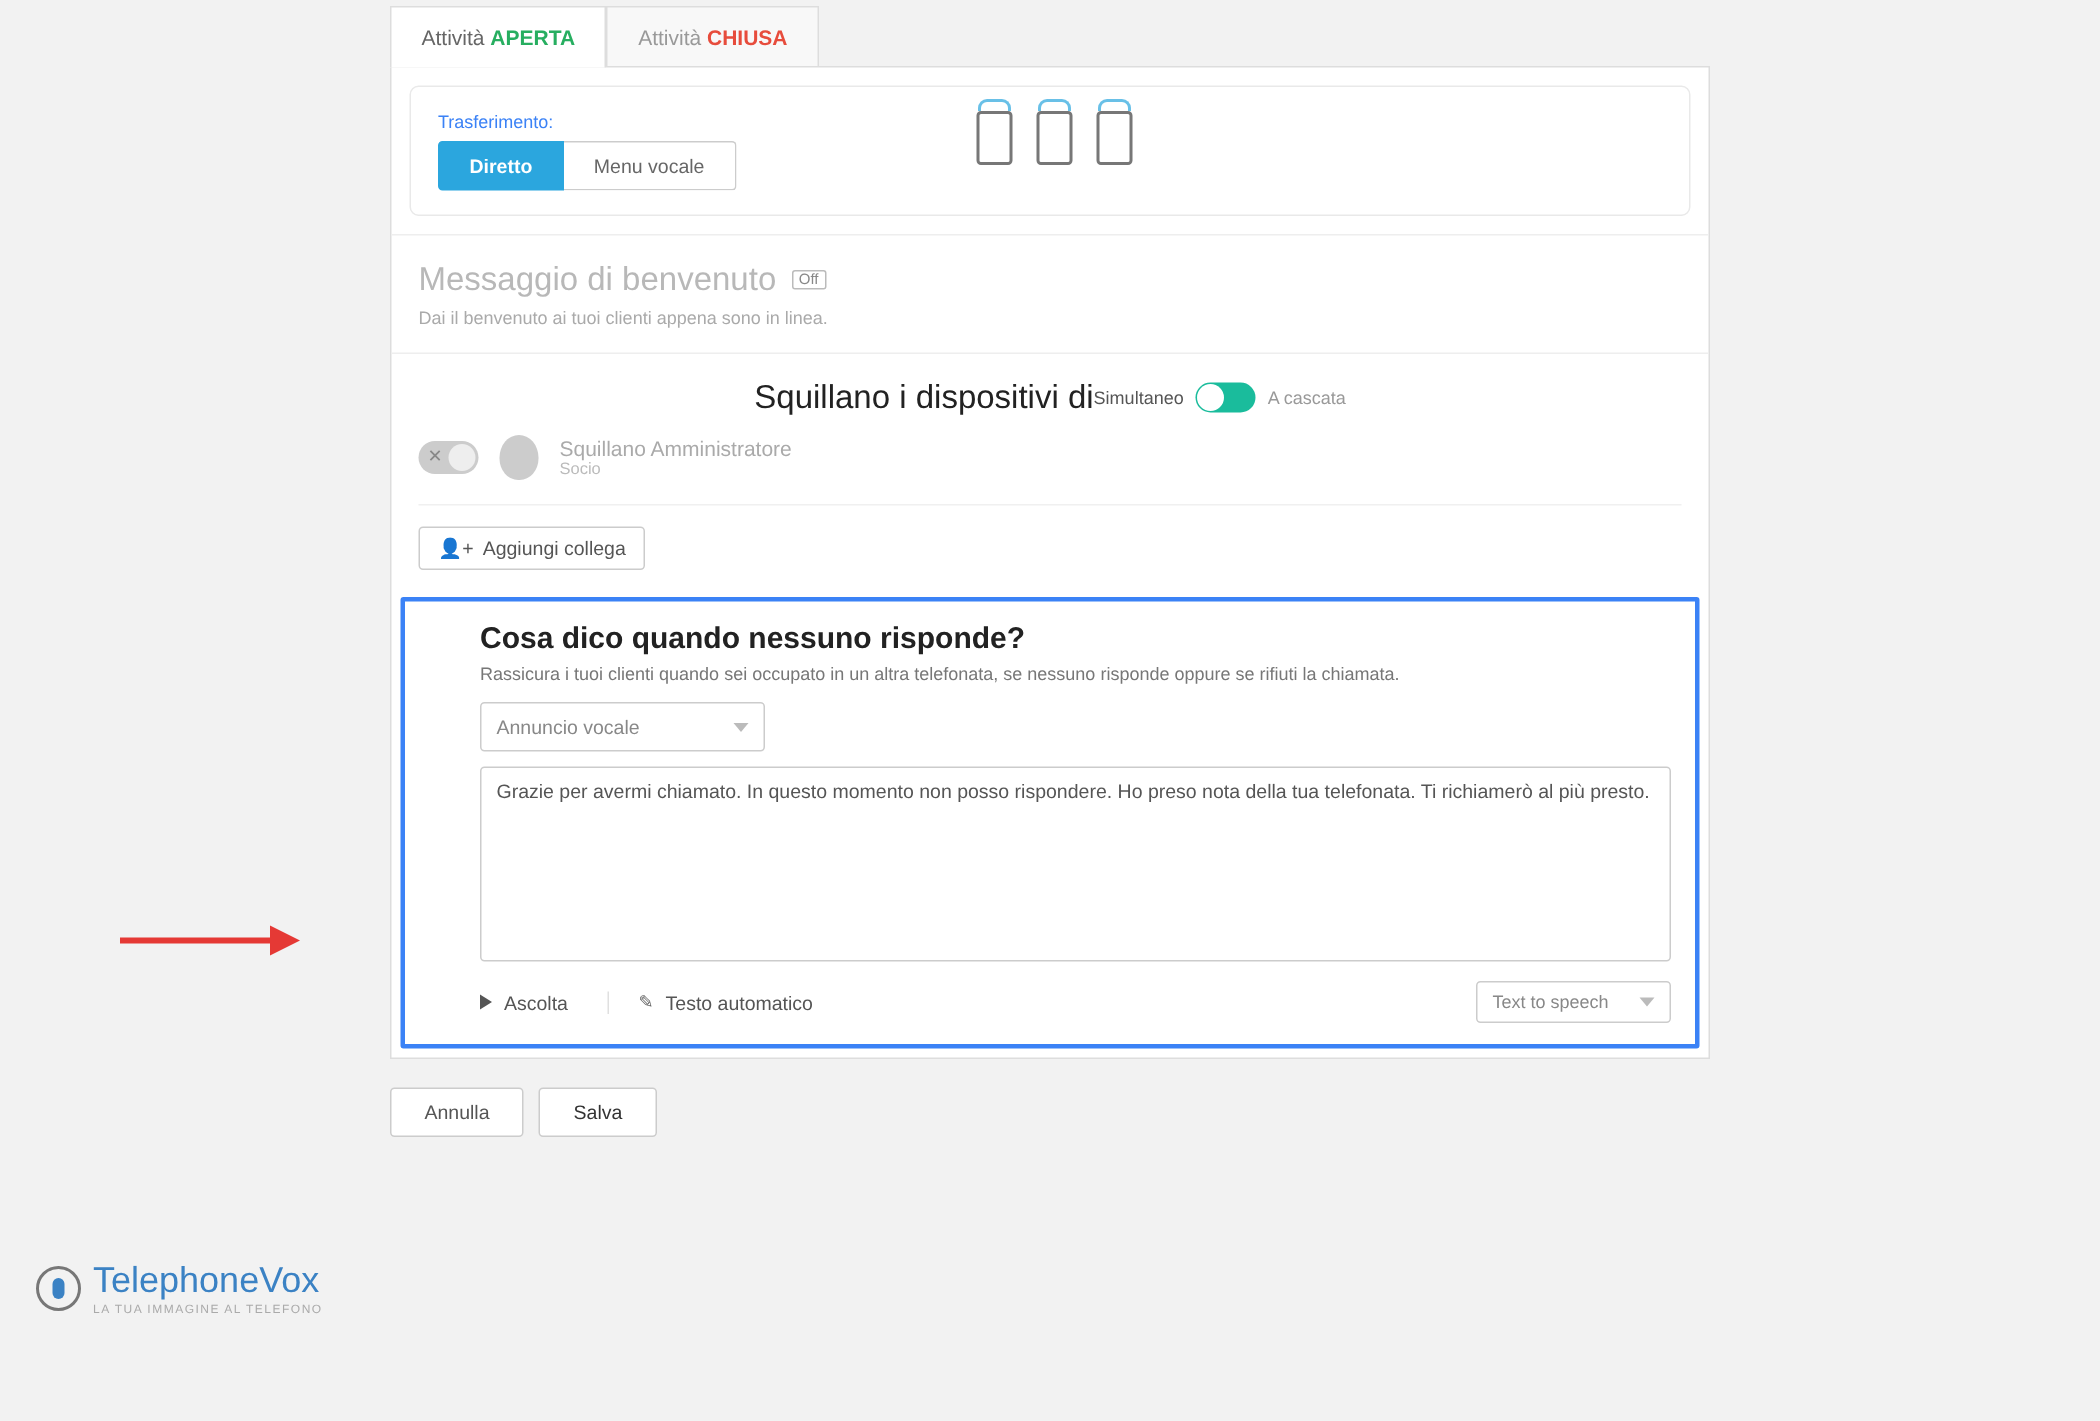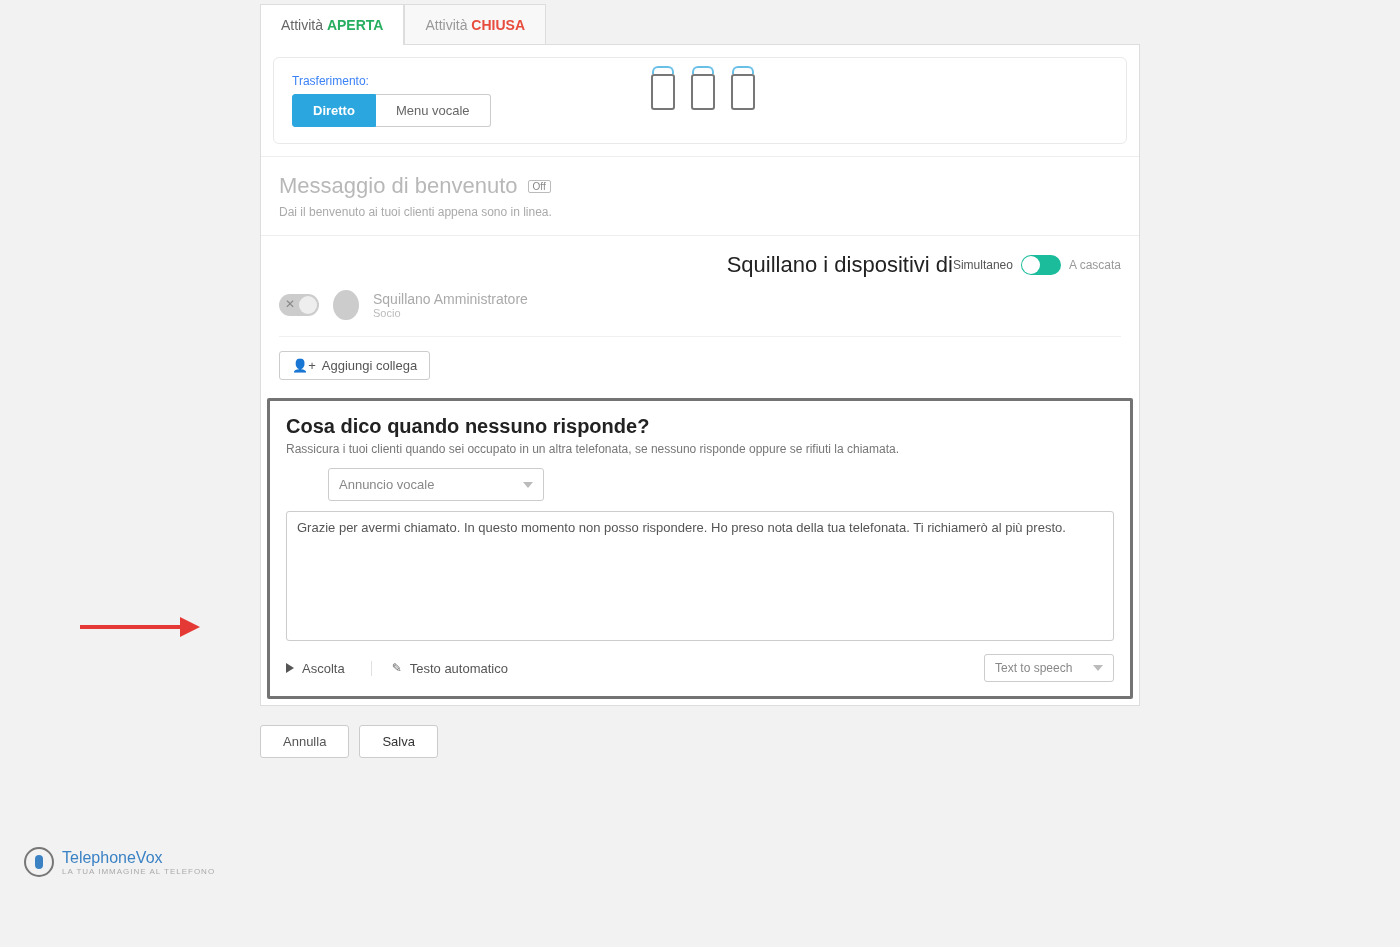--- a/index.html
+++ b/index.html
@@ -35,7 +35,7 @@
   .off-badge { font-size: 10px; border: 1px solid #bbb; border-radius: 2px; padding: 0 4px; color: #888; }
   .welcome-sub { color: #aaa; font-size: 12px; margin-top: 6px; }
   
-  .ring-header { display: flex; align-items: center; justify-content: flex-end; }
+  .ring-header { display: flex; align-items: center; justify-content: center; }
   .ring-header h2 { font-size: 22px; font-weight: 500; color: #222; }
   .mode-toggle { display: flex; align-items: center; gap: 8px; color: #999; font-size: 12px; }
   .mode-toggle .sel { color: #555; }

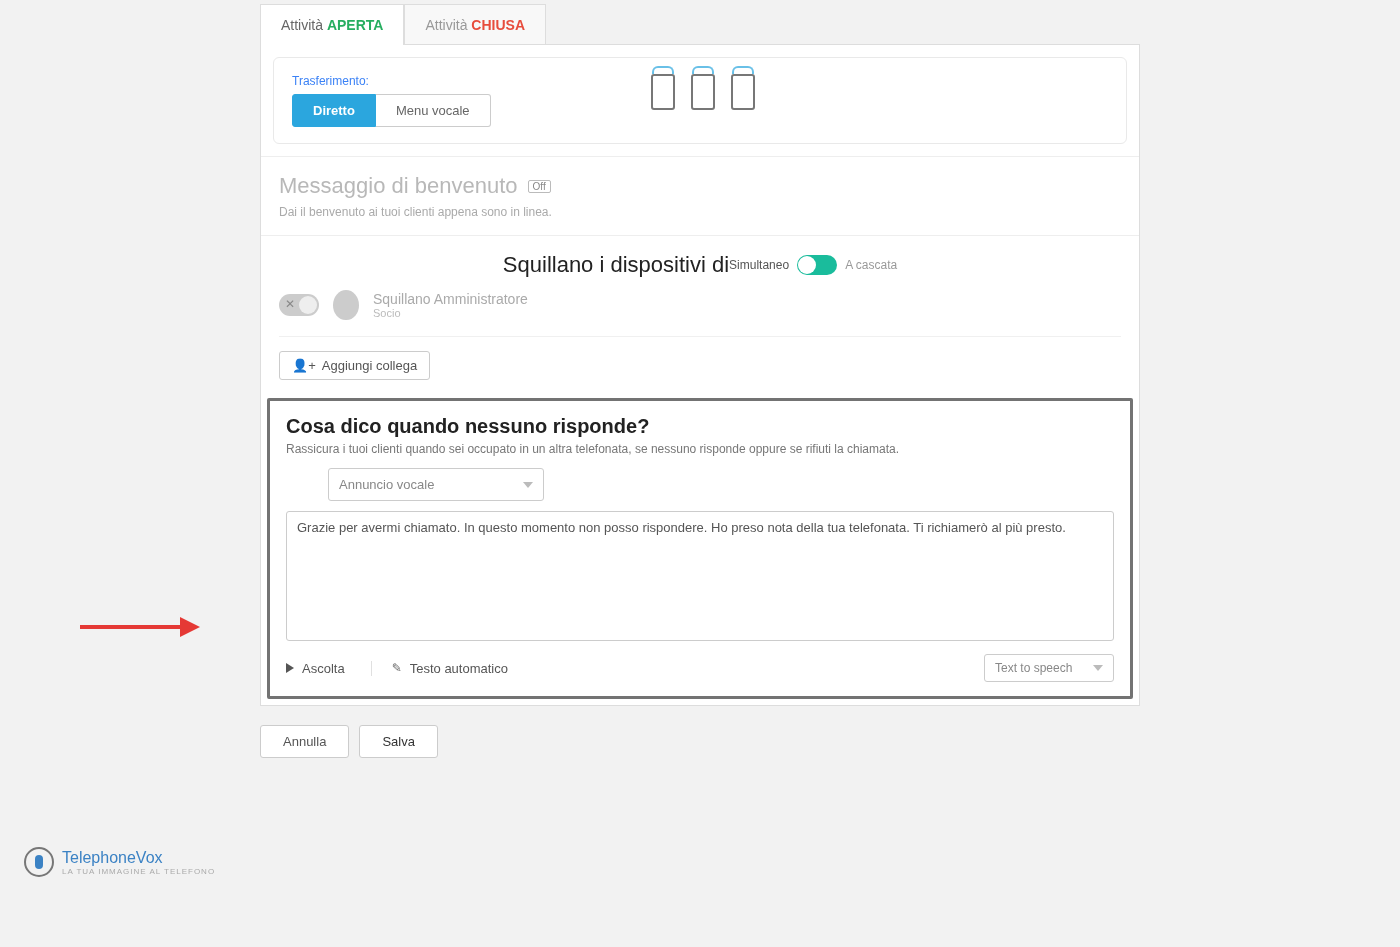--- a/index.html
+++ b/index.html
@@ -50,7 +50,7 @@
   .contact-text .rl { color: #bbb; font-size: 11px; }
   .add-btn { margin-top: 14px; border: 1px solid #ccc; background: #fff; border-radius: 3px; padding: 6px 12px; font-size: 13px; color: #555; display: inline-flex; gap: 6px; align-items: center; cursor: pointer; }
   
-  .noanswer-wrap { border: 3px solid #737373; margin: 2px 6px 6px; border-radius: 2px; }
+  .noanswer-wrap { border: 3px solid #3b82f6; margin: 2px 6px 6px; border-radius: 2px; padding-left: 34px; }
   .na-section { padding: 14px 16px; }
   .na-section h2 { font-size: 20px; font-weight: 600; color: #222; margin-bottom: 4px; }
   .na-sub { color: #777; font-size: 12px; margin-bottom: 12px; }

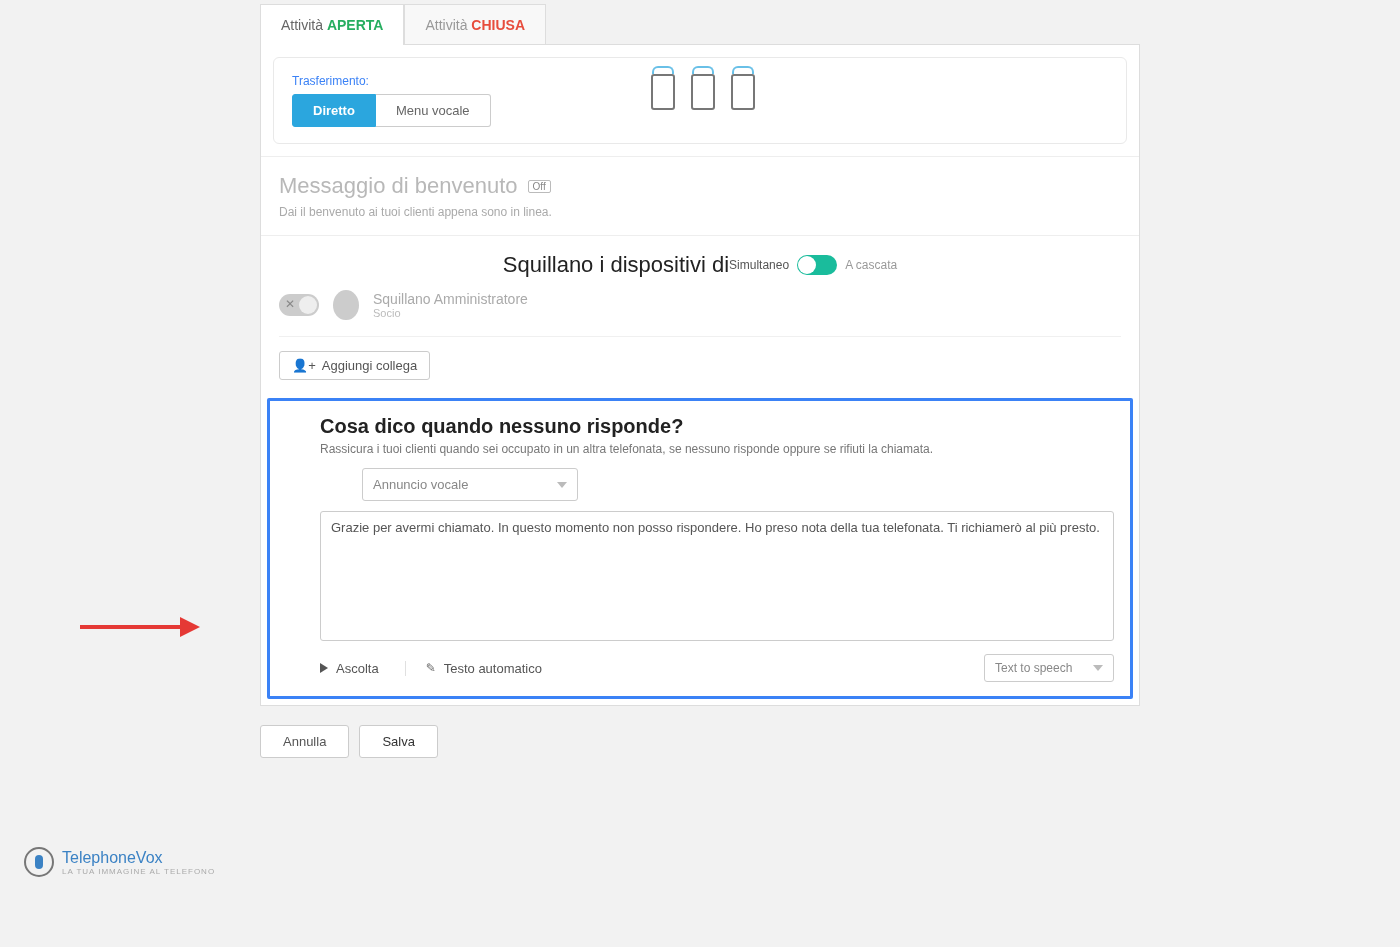--- a/index.html
+++ b/index.html
@@ -54,7 +54,7 @@
   .na-section { padding: 14px 16px; }
   .na-section h2 { font-size: 20px; font-weight: 600; color: #222; margin-bottom: 4px; }
   .na-sub { color: #777; font-size: 12px; margin-bottom: 12px; }
-  .select { border: 1px solid #ccc; border-radius: 3px; padding: 8px 10px; width: 216px; color: #888; font-size: 13px; display: flex; justify-content: space-between; align-items: center; cursor: pointer; background: #fff; margin-left: 42px; }
+  .select { border: 1px solid #ccc; border-radius: 3px; padding: 8px 10px; width: 190px; color: #888; font-size: 13px; display: flex; justify-content: space-between; align-items: center; cursor: pointer; background: #fff; }
   .chev { width: 0; height: 0; border-left: 5px solid transparent; border-right: 5px solid transparent; border-top: 6px solid #bbb; }
   .textarea { margin-top: 10px; border: 1px solid #ccc; border-radius: 3px; width: 100%; height: 130px; padding: 8px 10px; font-size: 13px; color: #555; resize: none; font-family: inherit; }
   .na-tools { display: flex; align-items: center; justify-content: space-between; margin-top: 10px; }

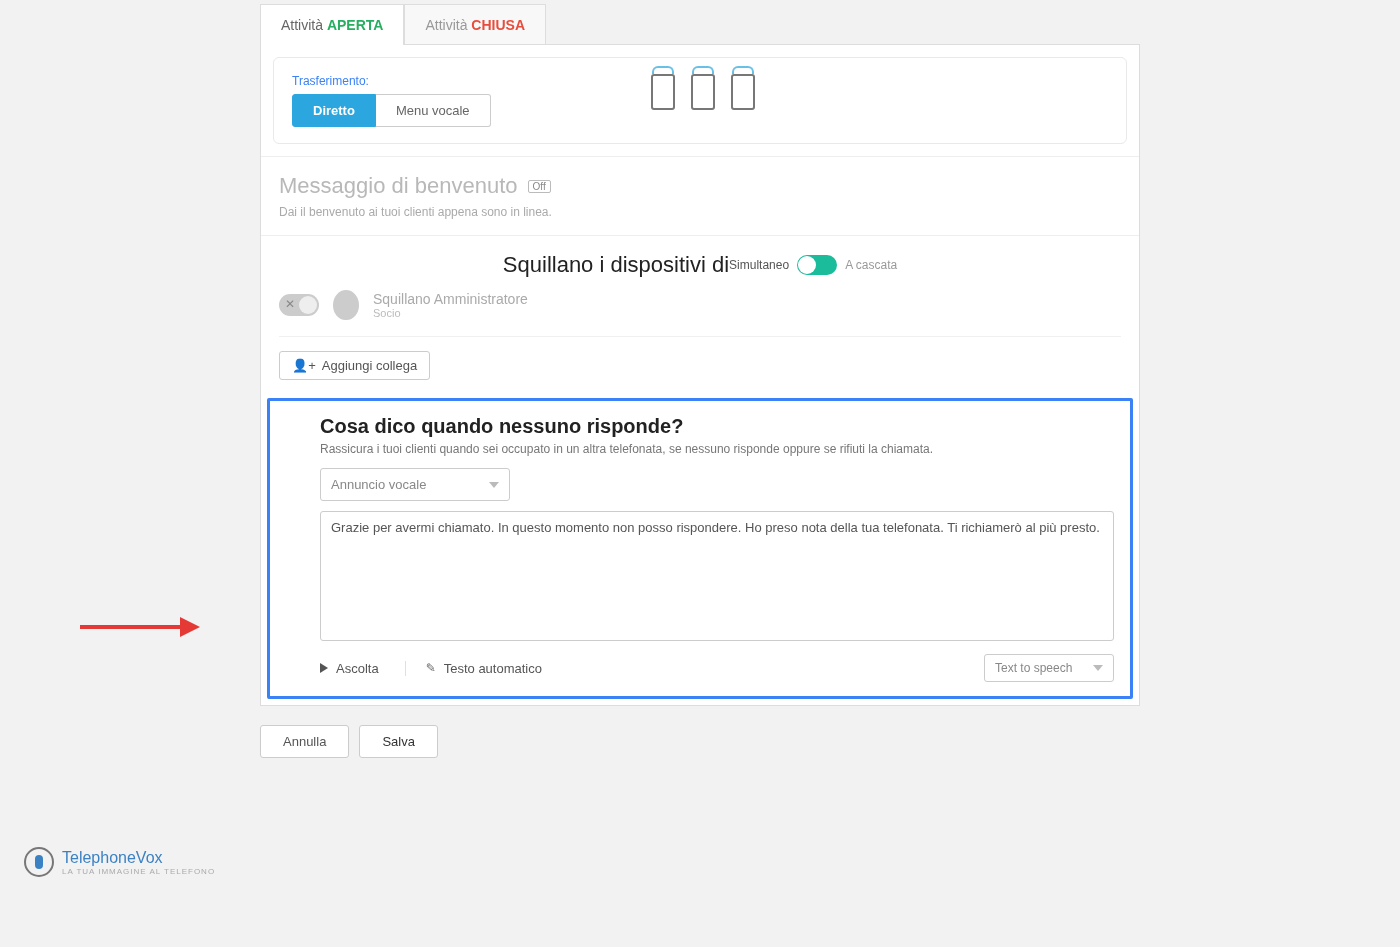--- a/index.html
+++ b/index.html
@@ -74,7 +74,7 @@
   .brand { position: absolute; bottom: 70px; left: 24px; display: flex; align-items: center; gap: 8px; }
   .brand-ic { width: 30px; height: 30px; border: 2px solid #777; border-radius: 50%; display: flex; align-items: center; justify-content: center; }
   .mic { width: 8px; height: 14px; border-radius: 4px; background: #3b82c4; position: relative; }
-  .brand-txt .b1 { font-size: 16px; color: #555; }
+  .brand-txt .b1 { font-size: 24px; color: #555; }
   .brand-txt .b1 span { color: #3b82c4; }
   .brand-txt .b2 { font-size: 8px; letter-spacing: 1px; color: #aaa; }
   .play-tri { width: 0; height: 0; border-top: 5px solid transparent; border-bottom: 5px solid transparent; border-left: 8px solid #555; }

